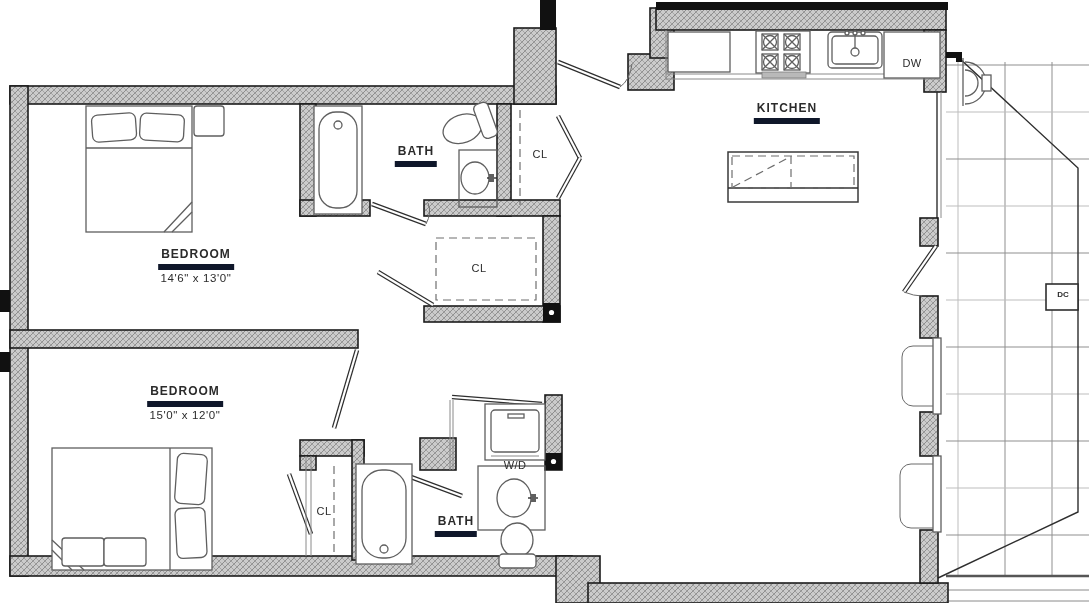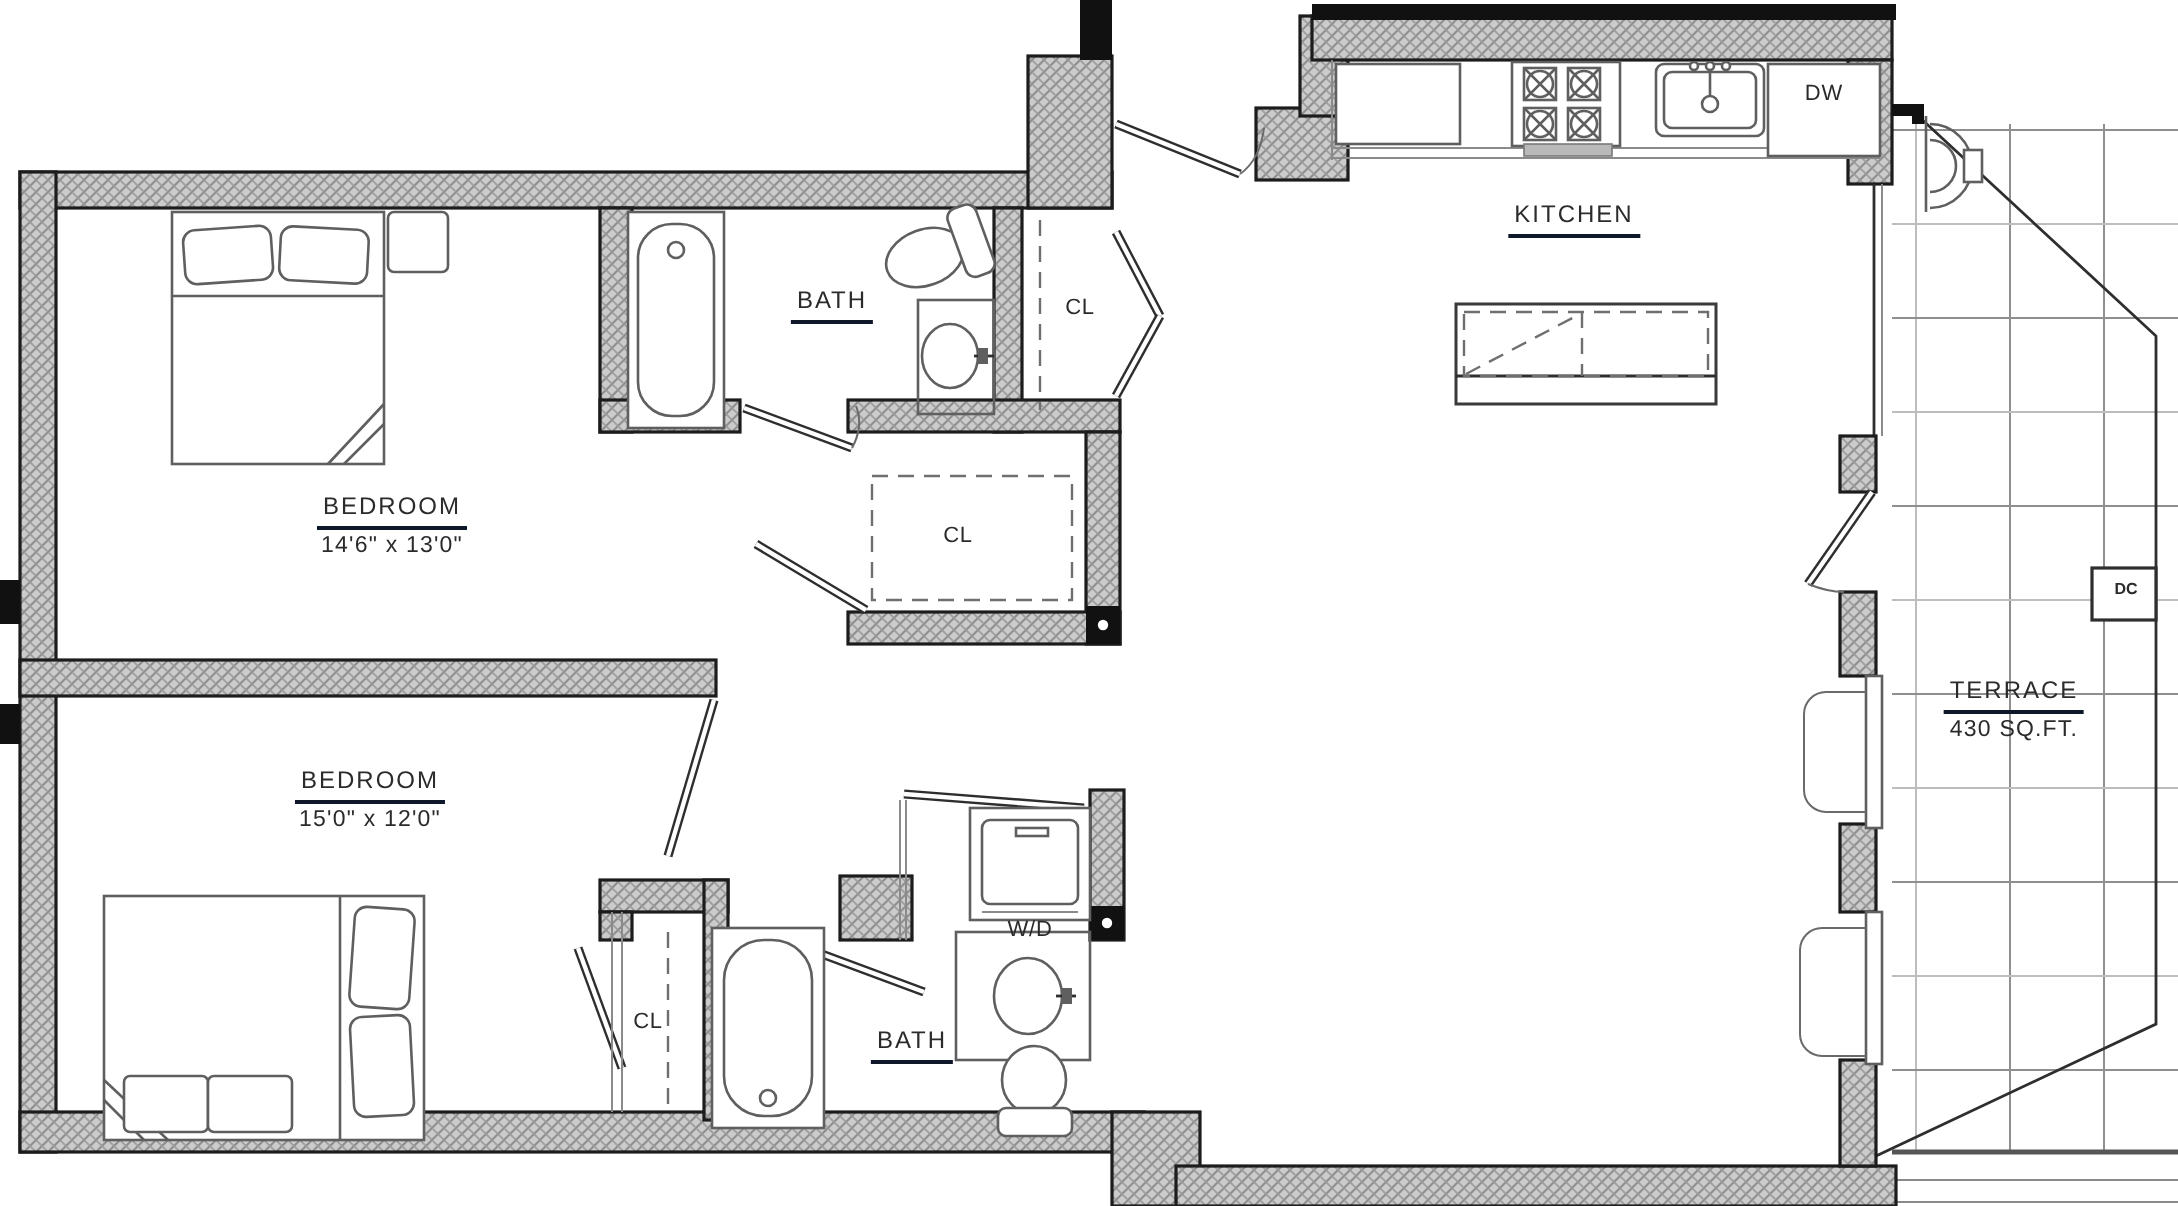--- a/index.html
+++ b/index.html
@@ -297,7 +297,7 @@
   <div class="lbl sm" style="left:479px;top:261px;">CL</div>
   <div class="lbl sm" style="left:324px;top:504px;">CL</div>
   <div class="lbl sm" style="left:515px;top:424px;margin-top:34px;">W/D</div>
-  <div class="lbl sm" style="left:912px;top:40px;">DW</div>
+  <div class="lbl sm" style="left:912px;top:56px;">DW</div>
   <div class="lbl xs" style="left:1063px;top:290px;font-weight:bold;">DC</div>
 </div>
 

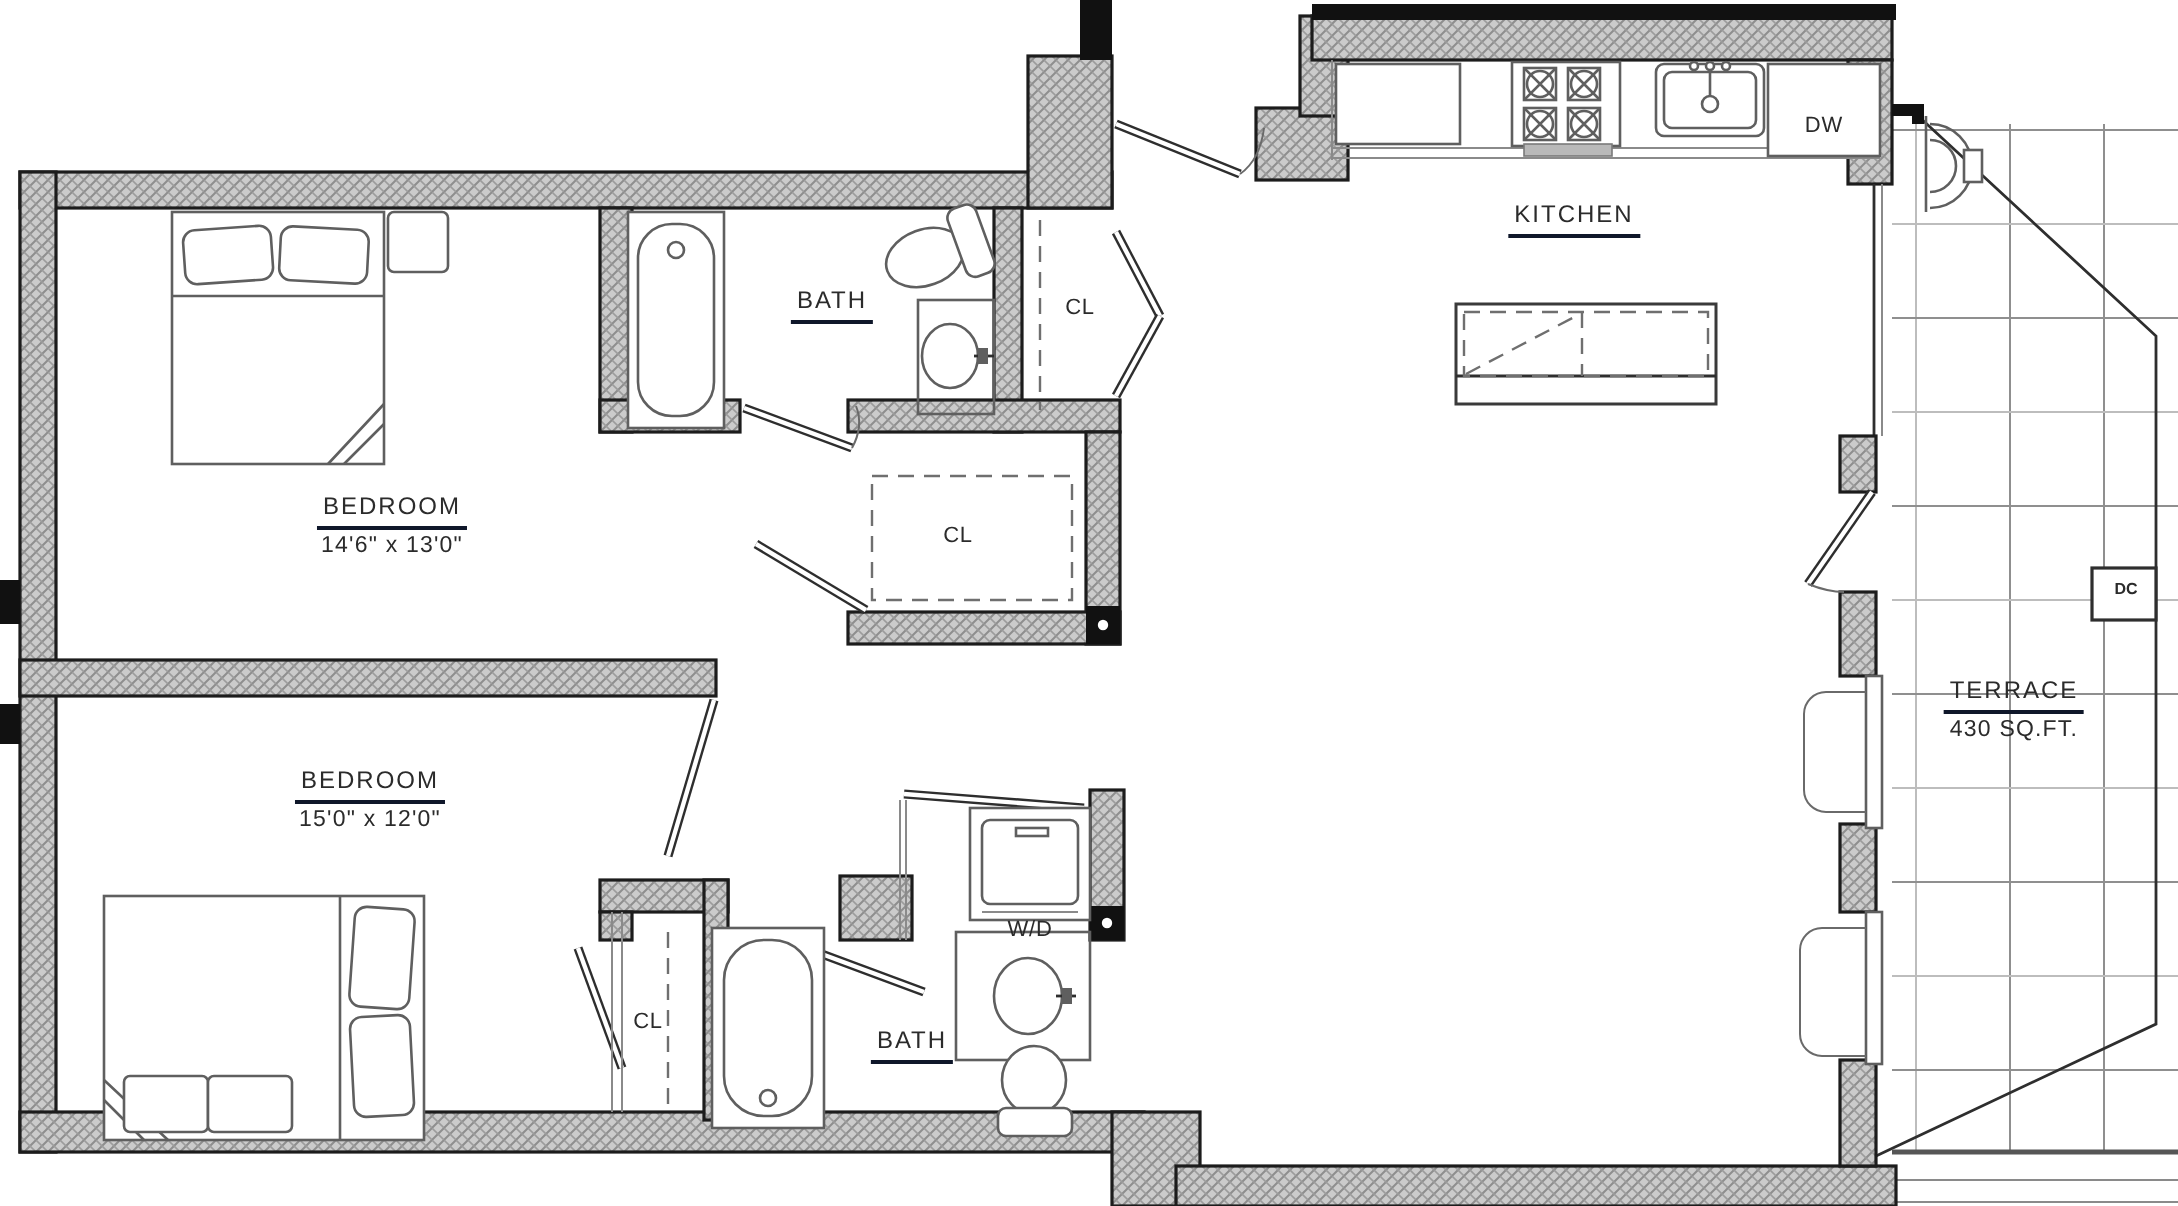--- a/index.html
+++ b/index.html
@@ -8,7 +8,7 @@
   .plan svg{position:absolute;left:0;top:0;}
   .lbl{position:absolute;transform:translateX(-50%);text-align:center;color:#2b2b2b;
        line-height:1.3;white-space:nowrap;letter-spacing:1px;}
-  .rn{display:inline-block;border-bottom:2px solid #0f172a;padding:0 3px 1px;font-size:12px;}
+  .rn{display:inline-block;border-bottom:6px solid #0f172a;padding:0 3px 1px;font-size:12px;font-weight:bold;}
   .rd{display:block;font-size:11.5px;letter-spacing:.6px;margin-top:1px;}
   .sm{font-size:11px;letter-spacing:.4px;border:none;}
   .xs{font-size:8px;letter-spacing:0;}

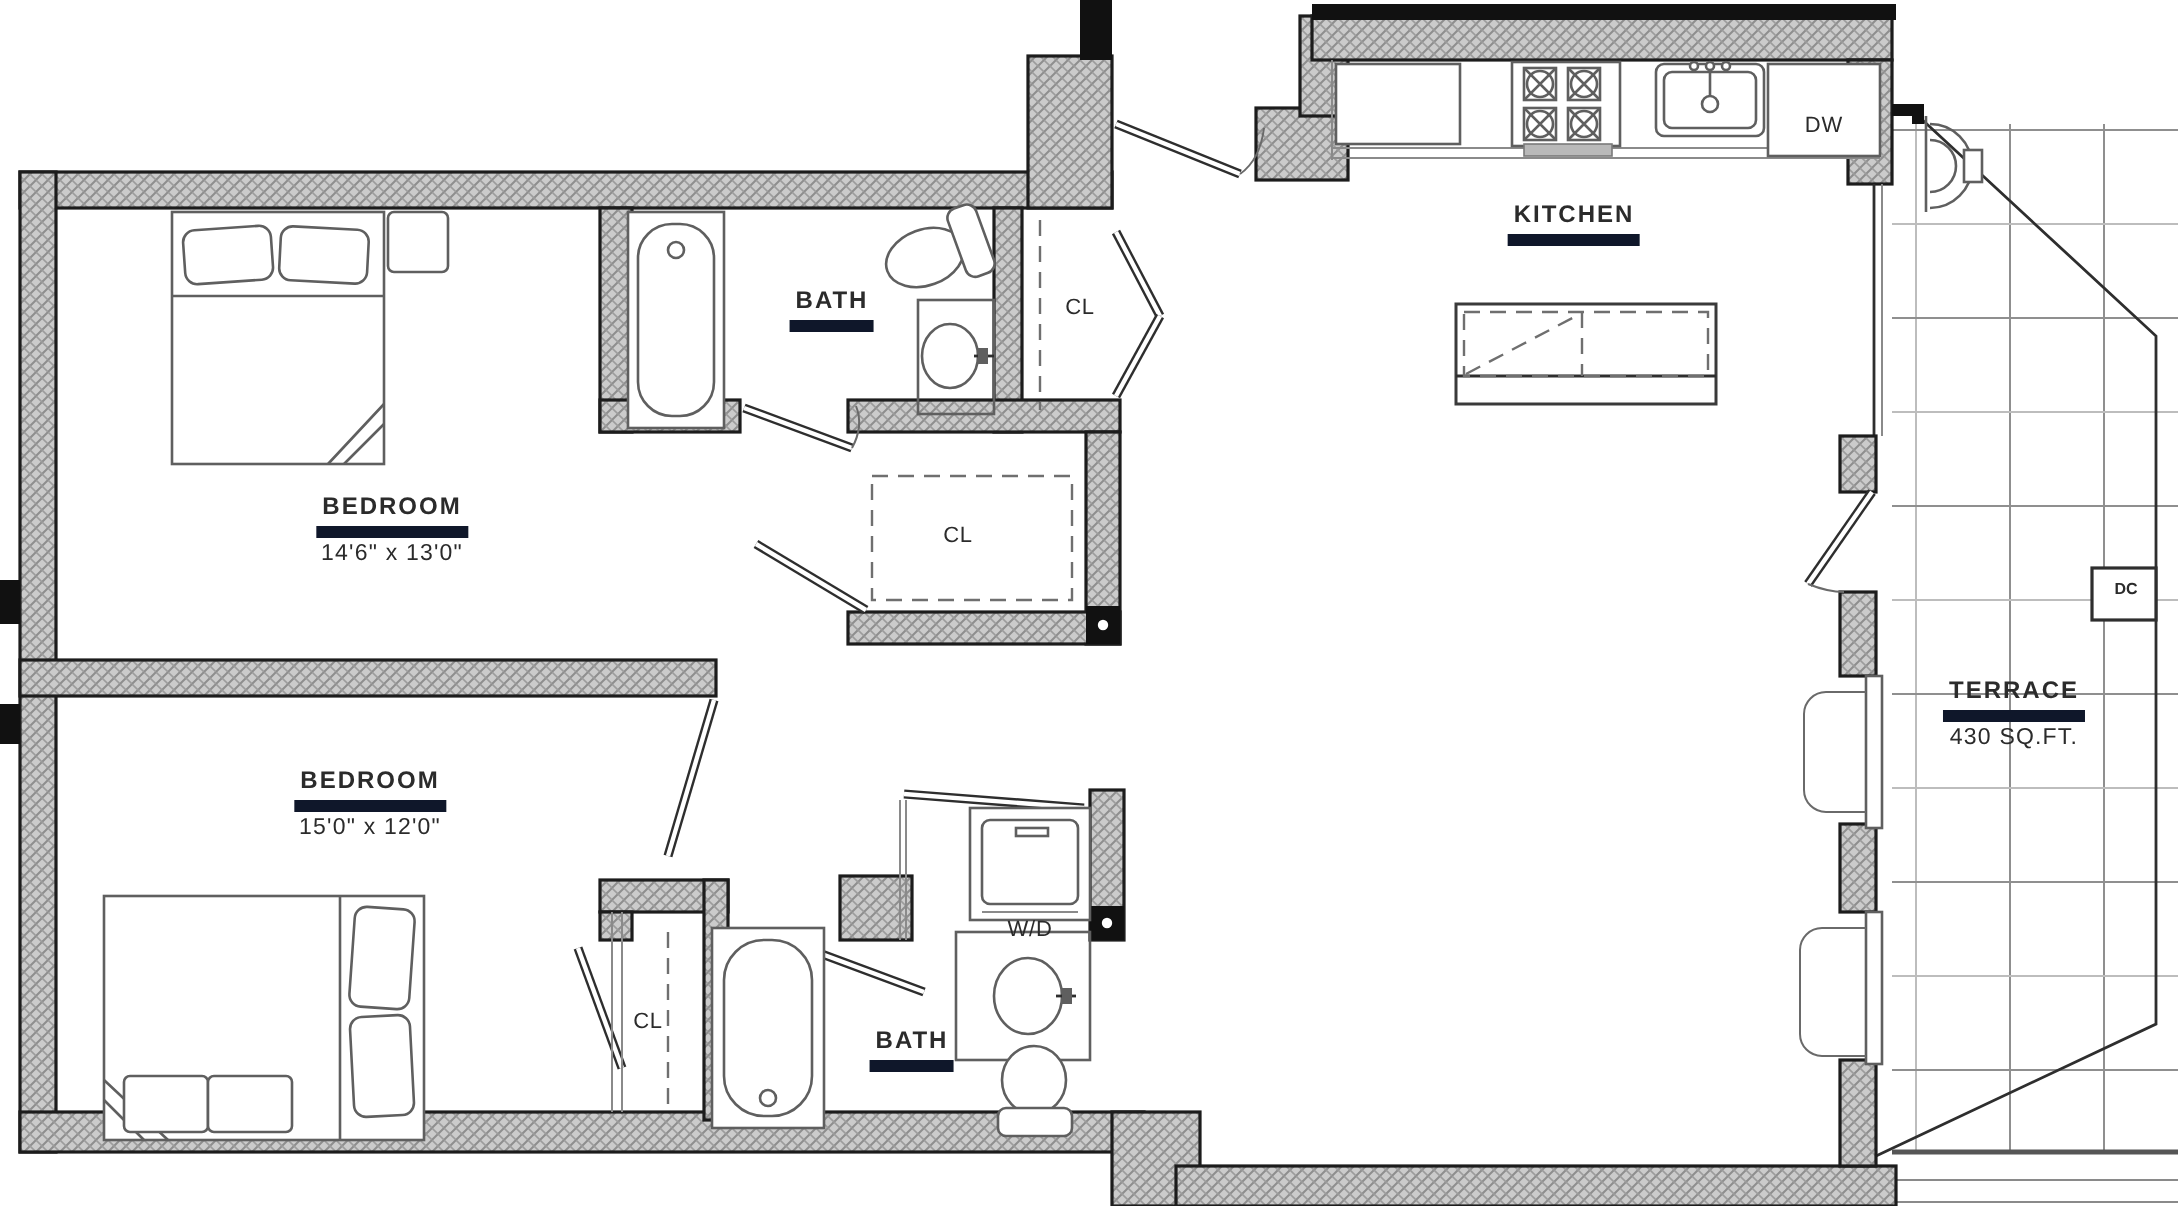--- a/index.html
+++ b/index.html
@@ -283,10 +283,6 @@
   <div class="lbl" style="left:787px;top:97px;">
     <span class="rn">KITCHEN</span>
   </div>
-  <div class="lbl" style="left:1007px;top:335px;">
-    <span class="rn">TERRACE</span>
-    <span class="rd">430 SQ.FT.</span>
-  </div>
   <div class="lbl" style="left:416px;top:140px;">
     <span class="rn">BATH</span>
   </div>

